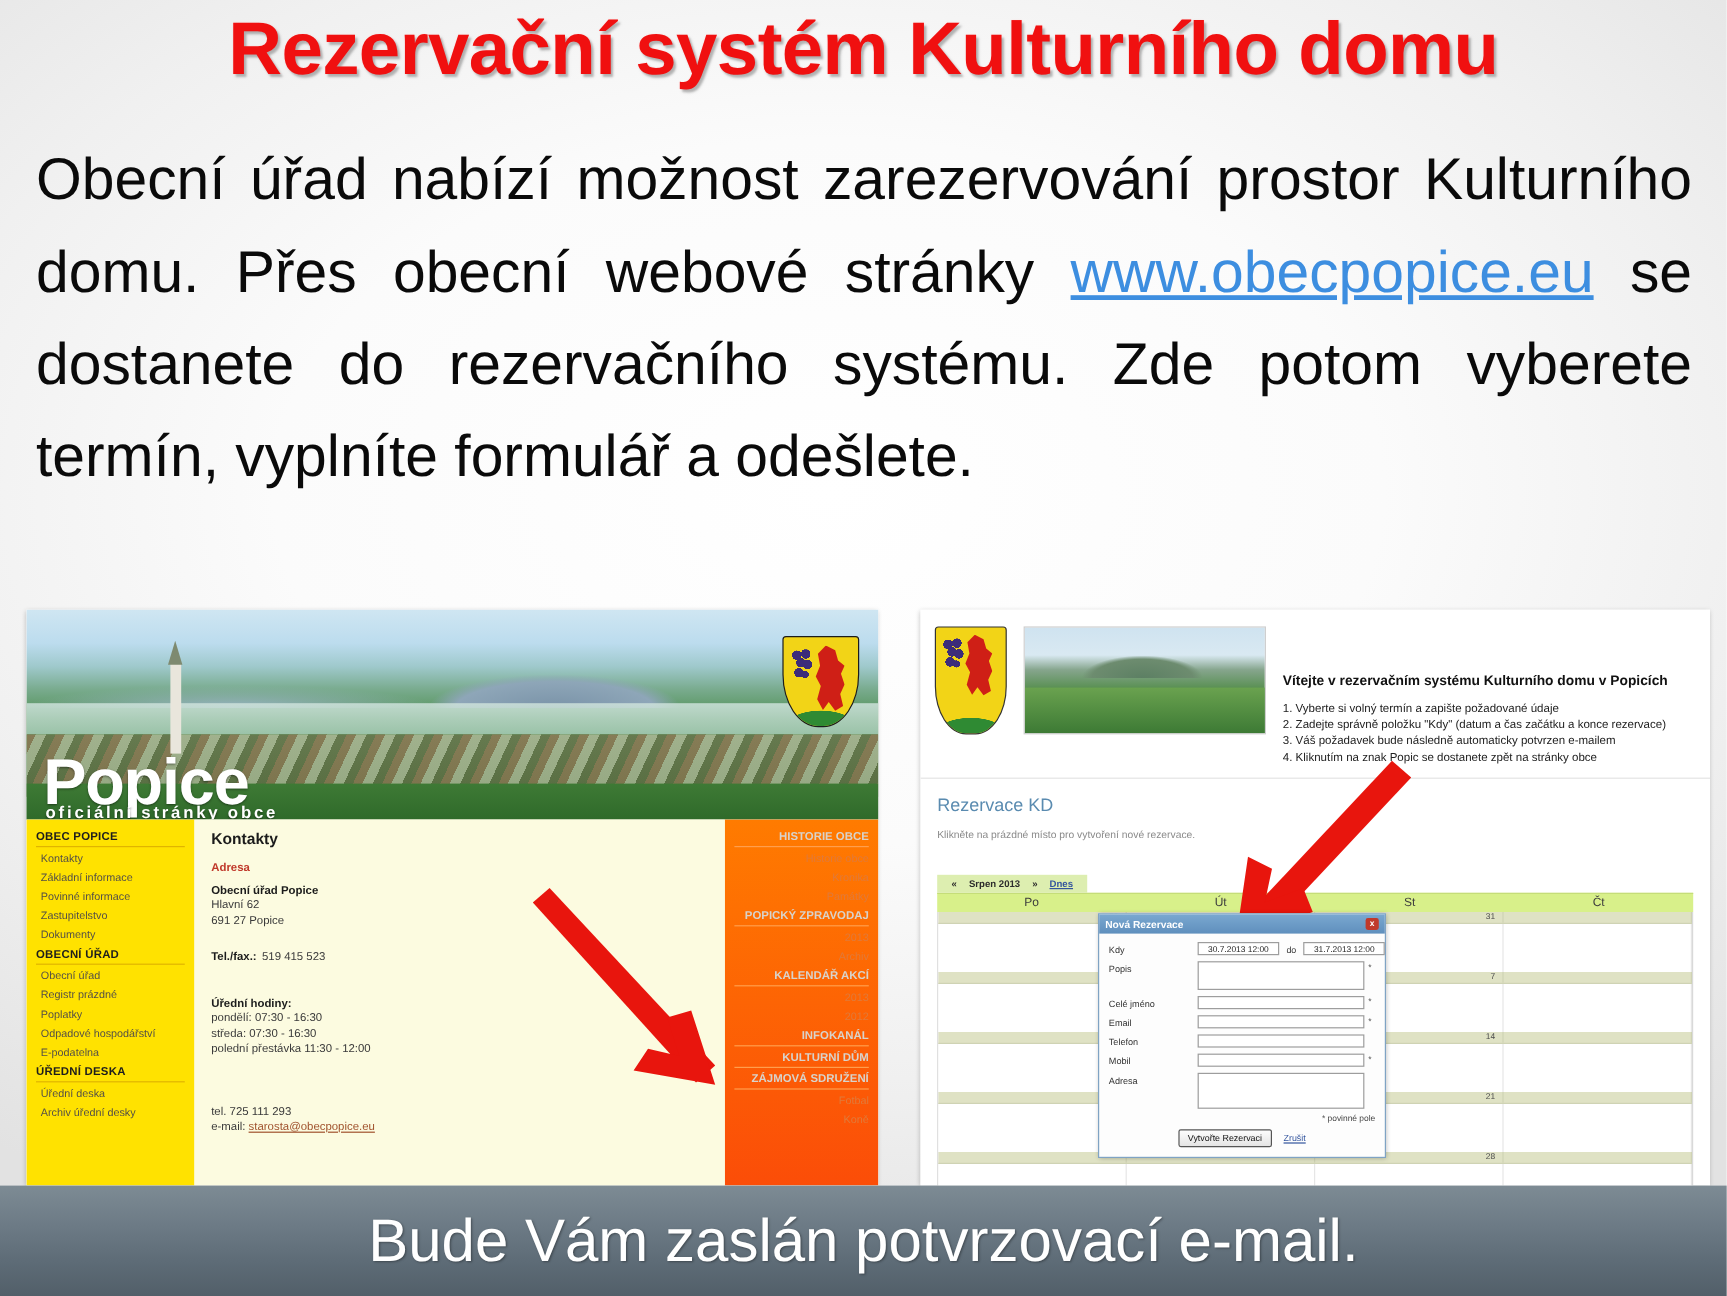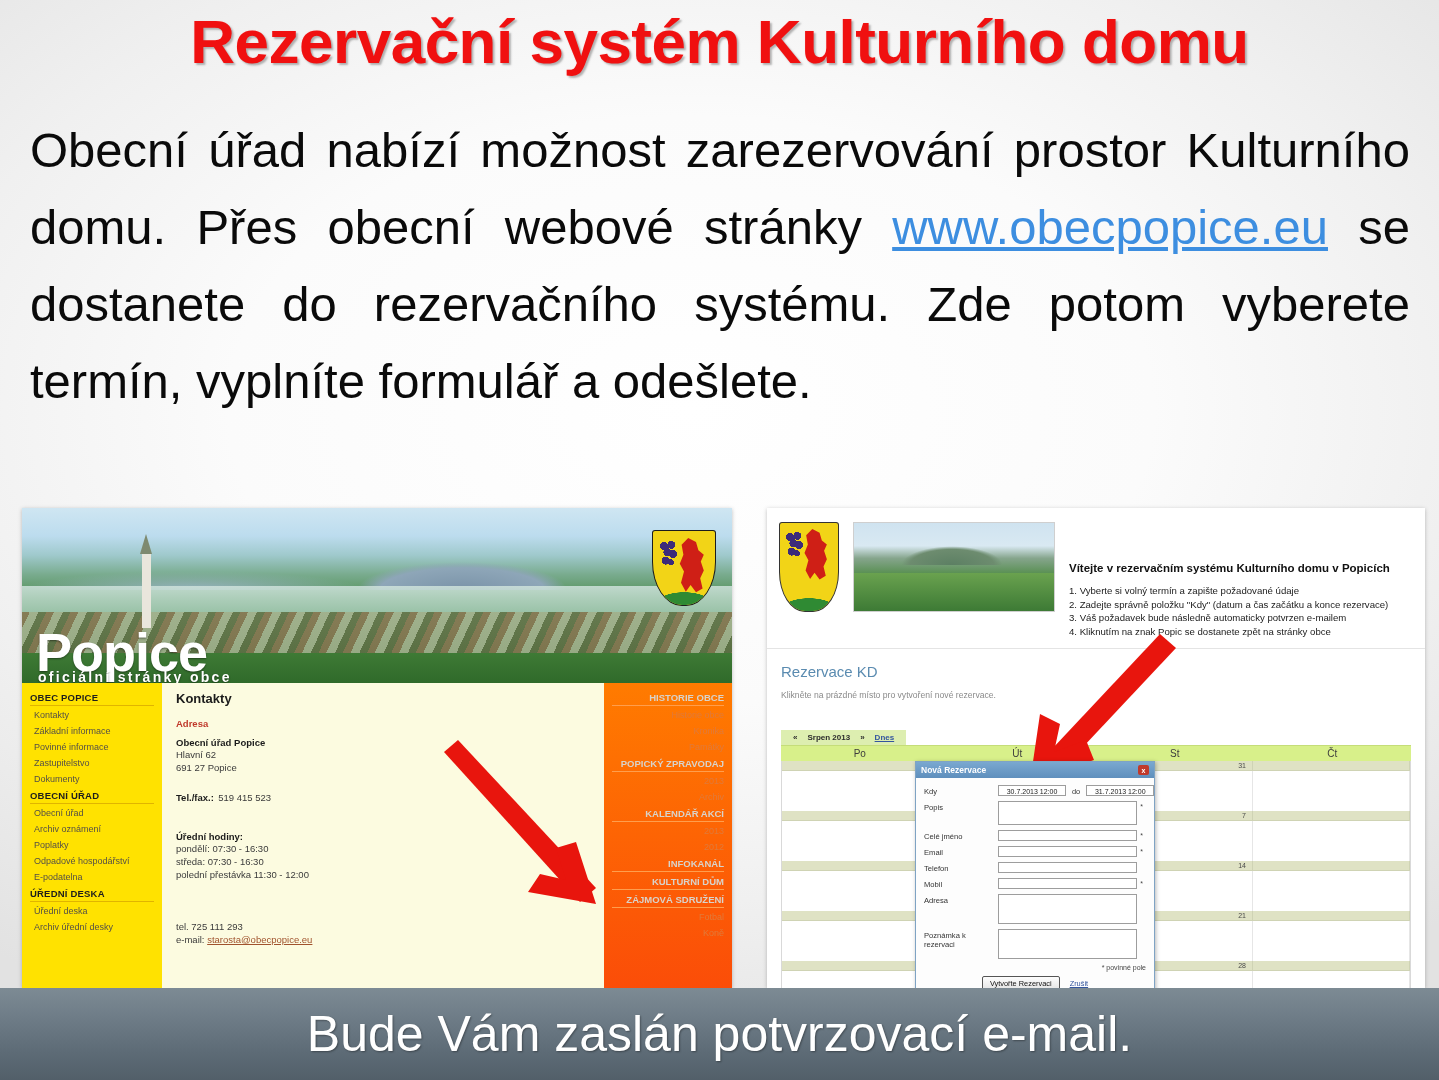--- a/index.html
+++ b/index.html
@@ -292,7 +292,7 @@
         <div class="nav-item">Dokumenty</div>
         <div class="nav-head">OBECNÍ ÚŘAD</div>
         <div class="nav-item">Obecní úřad</div>
-        <div class="nav-item">Archiv oznámení</div>
+        <div class="nav-item">Registr prázdné</div>
         <div class="nav-item">Poplatky</div>
         <div class="nav-item">Odpadové hospodářství</div>
         <div class="nav-item">E-podatelna</div>

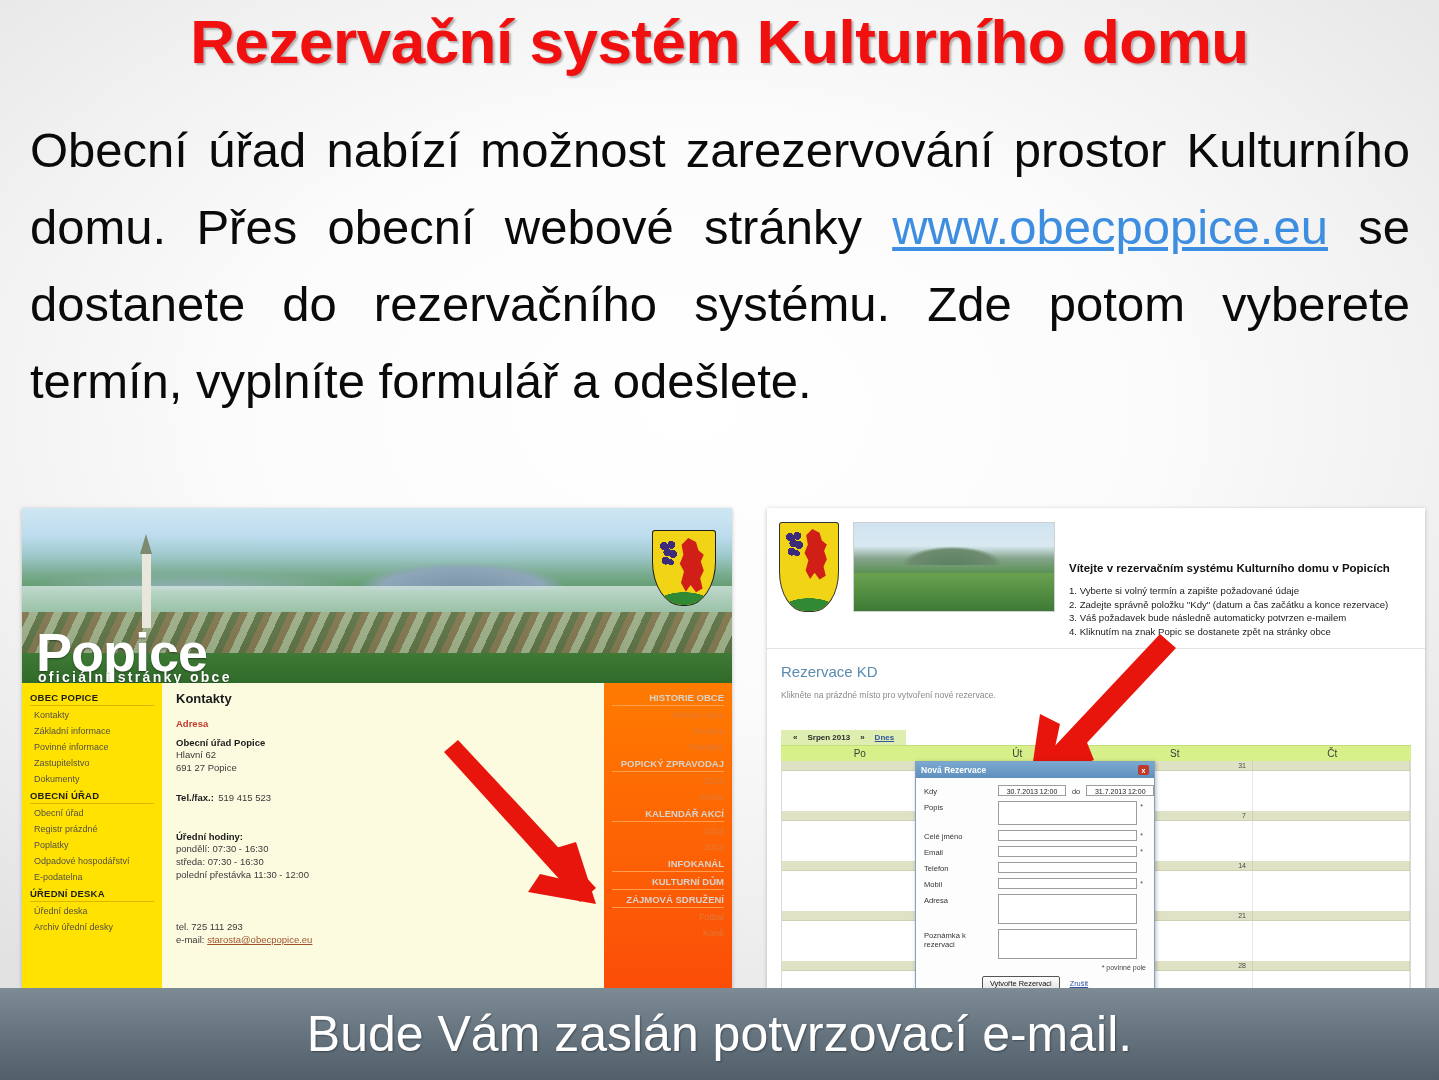--- a/index.html
+++ b/index.html
@@ -512,11 +512,6 @@
             <div class="f-star"></div>
           </div>
 
-          <div class="f-row">
-            <div class="f-lab">Poznámka k rezervaci</div>
-            <div class="f-ta h2"></div>
-            <div class="f-star"></div>
-          </div>
 
           <div class="f-note">* povinné pole</div>
 

